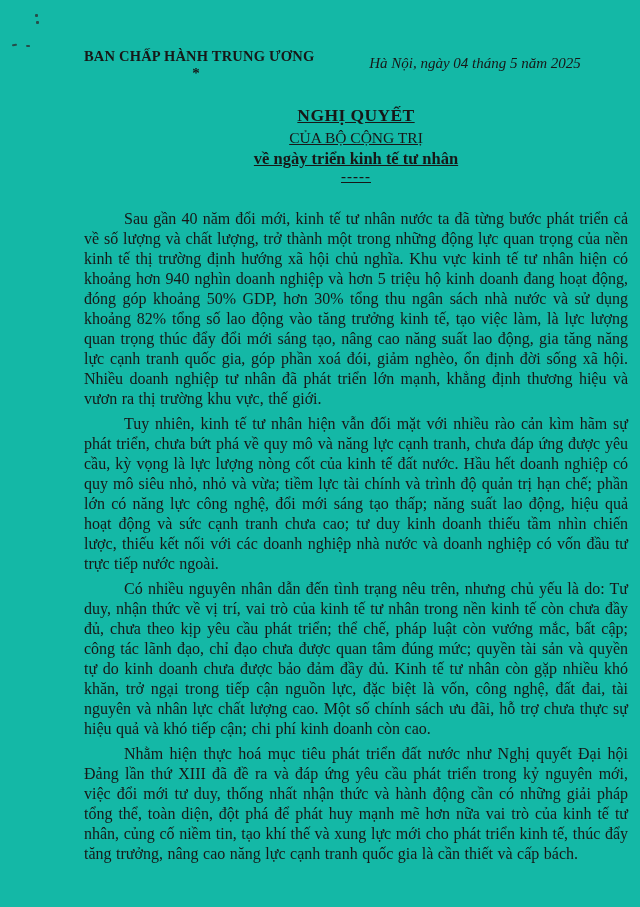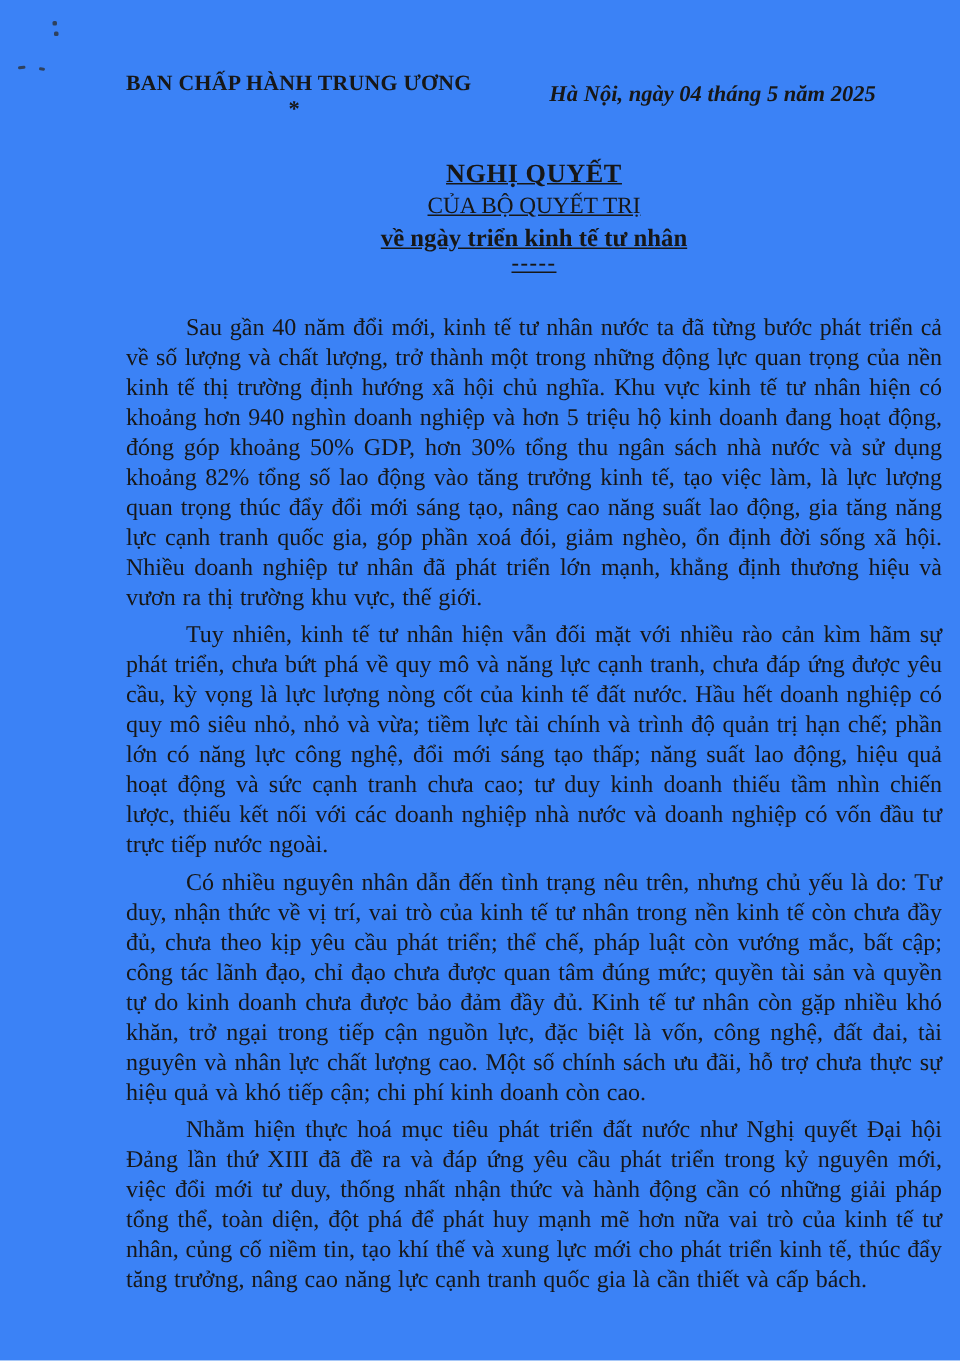--- a/index.html
+++ b/index.html
@@ -14,7 +14,7 @@
     position: relative;
     width: 640px;
     height: 907px;
-    background: #3b82f6;
+    background: #14b8a6;
     color: #171717;
     font-family: "Liberation Serif", "DejaVu Serif", serif;
   }

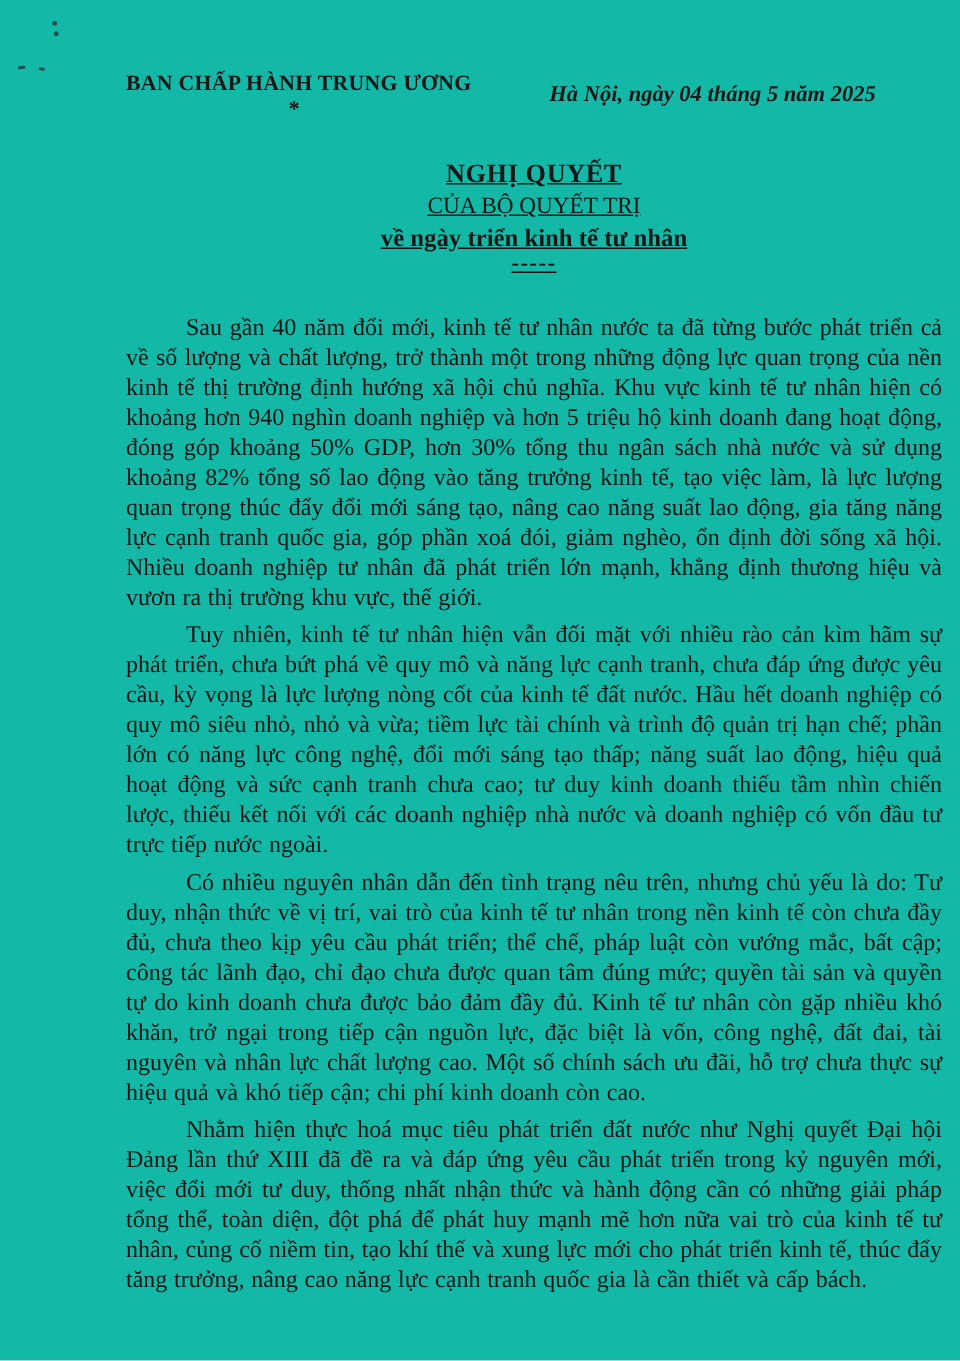--- a/index.html
+++ b/index.html
@@ -75,7 +75,7 @@
     border-bottom: 1.6px solid #1a1a1a;
   }
   .place-date {
-    font-weight: bold;
+    font-weight: normal;
     font-style: italic;
     font-size: 15px;
     margin-top: 7px;

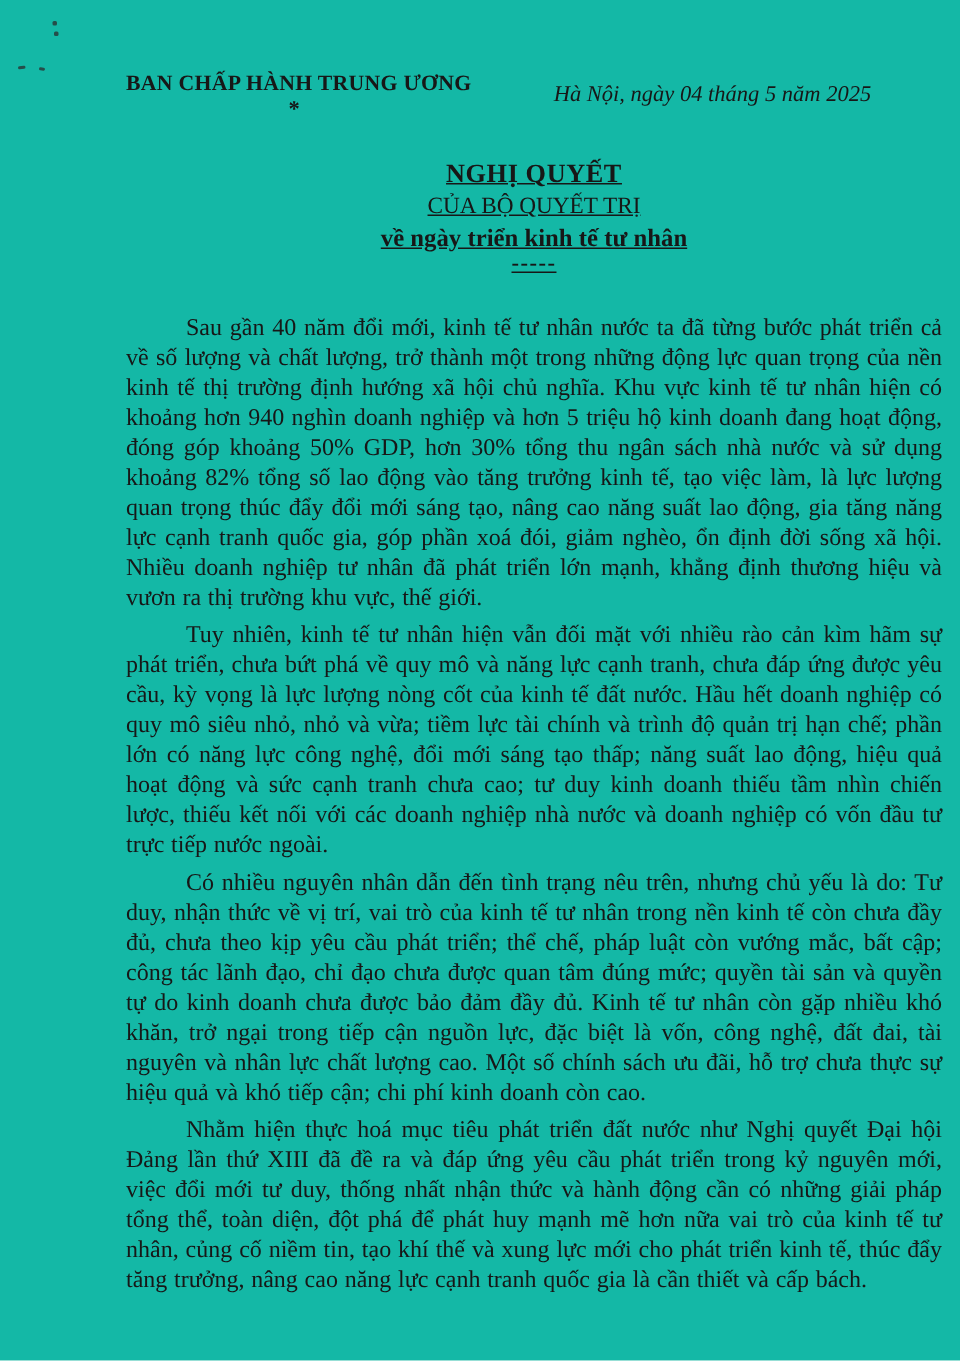--- a/index.html
+++ b/index.html
@@ -143,7 +143,7 @@
 
     <div class="title-block">
       <div class="title-doc-type">NGHỊ QUYẾT</div>
-      <div class="title-issuer">CỦA BỘ QUYẾT TRỊ</div>
+      <div class="title-issuer">CỦA BỘ CỘNG TRỊ</div>
       <div class="title-subject">về ngày triển kinh tế tư nhân</div>
       <div class="title-sep">-----</div>
     </div>

